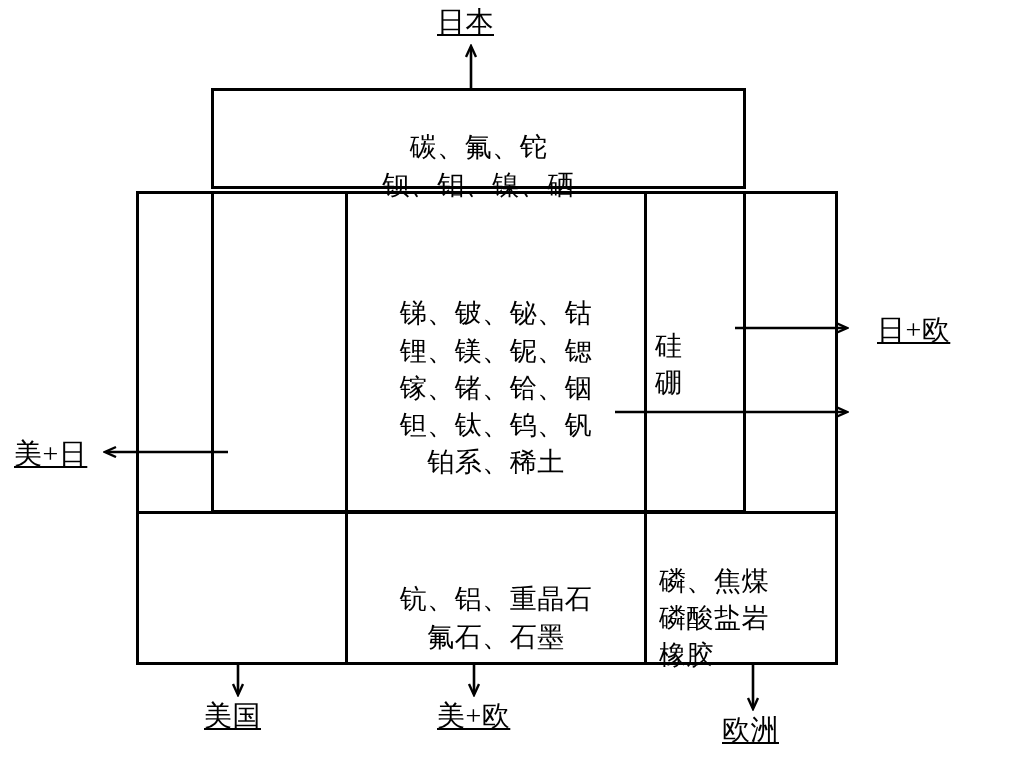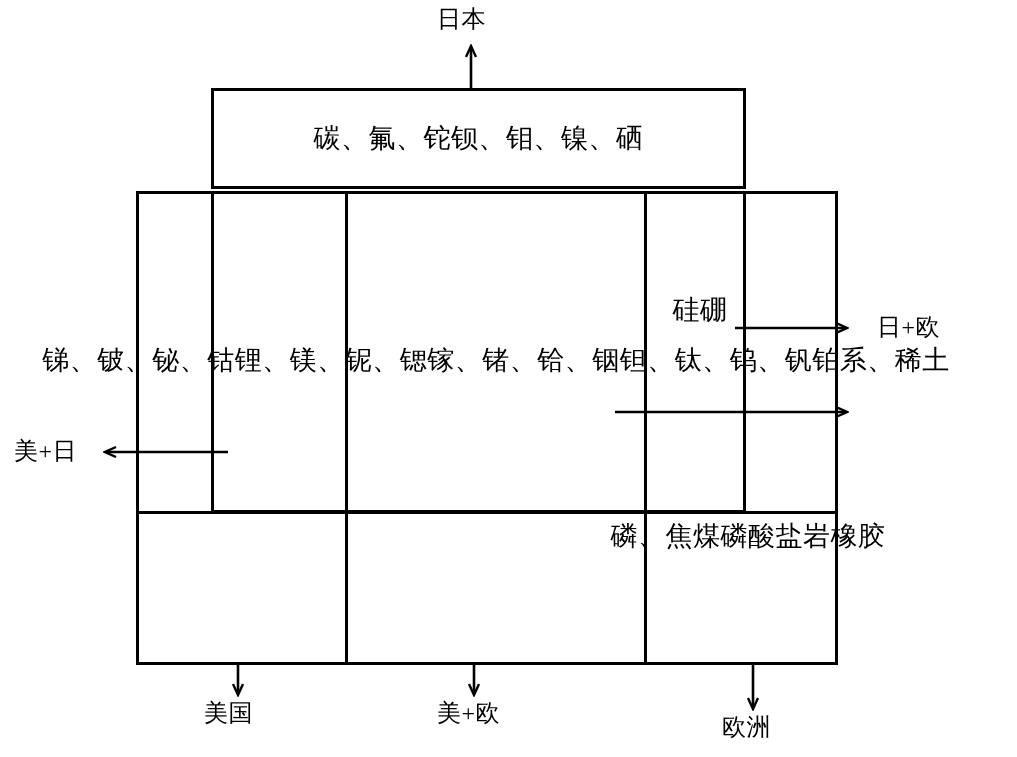--- a/index.html
+++ b/index.html
@@ -41,7 +41,8 @@
 
   .label {
     position: absolute;
-    font-size: 24px;
+    font-size: 28px;
+    text-decoration: underline;
     text-underline-offset: 3px;
     white-space: nowrap;
     letter-spacing: 0.5px;

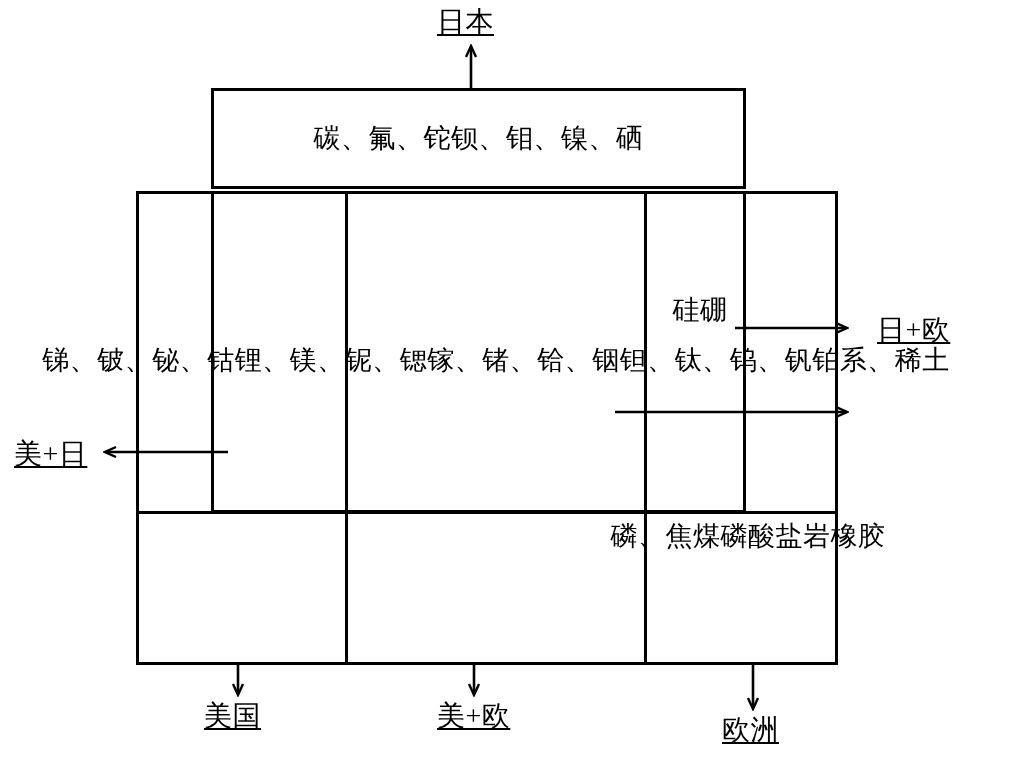--- a/index.html
+++ b/index.html
@@ -29,7 +29,7 @@
     position: absolute;
     box-sizing: border-box;
     display: flex;
-    flex-direction: row;
+    flex-direction: column;
     align-items: center;
     justify-content: center;
     text-align: center;
@@ -37,6 +37,7 @@
     line-height: 1.38;
     white-space: pre;
     letter-spacing: 0.5px;
+    margin-top: 28px;
   }
 
   .label {

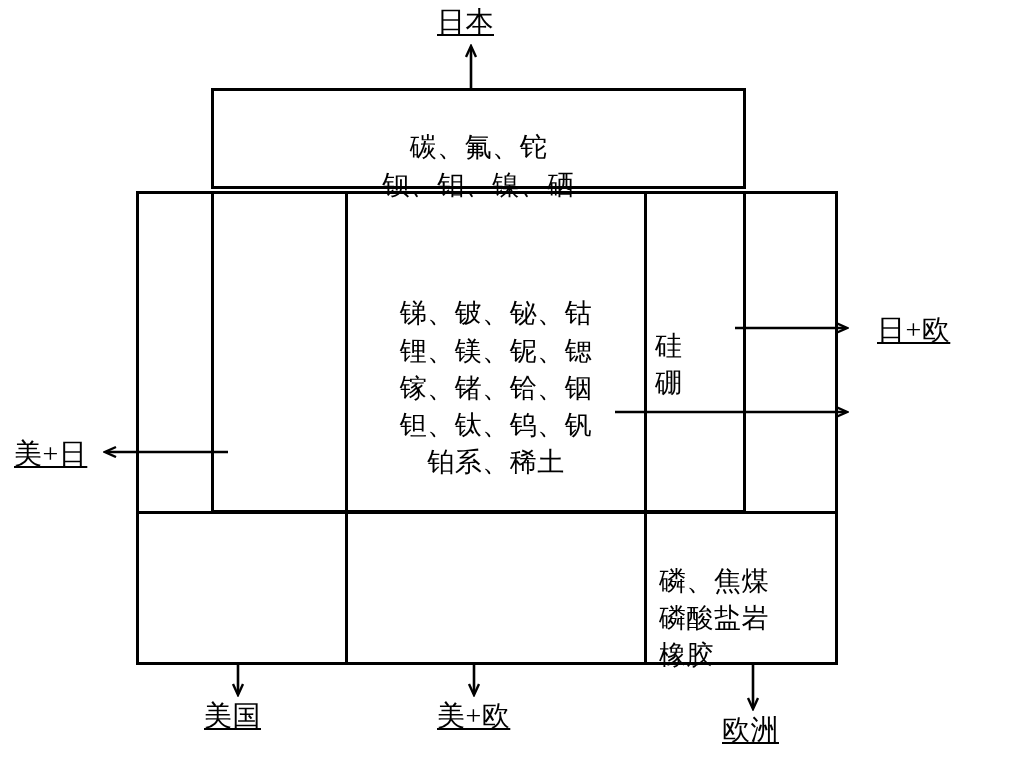--- a/index.html
+++ b/index.html
@@ -118,6 +118,10 @@
   </div>
 
 
+  <div class="cell-text" style="left:347px; top:518px; width:298px; height:145px;">
+    <div>钪、铝、重晶石</div>
+    <div>氟石、石墨</div>
+  </div>
 
   <div class="cell-text" style="left:649px; top:518px; width:188px; height:145px; align-items:flex-start; text-align:left; padding-left:10px;">
     <div>磷、焦煤</div>

